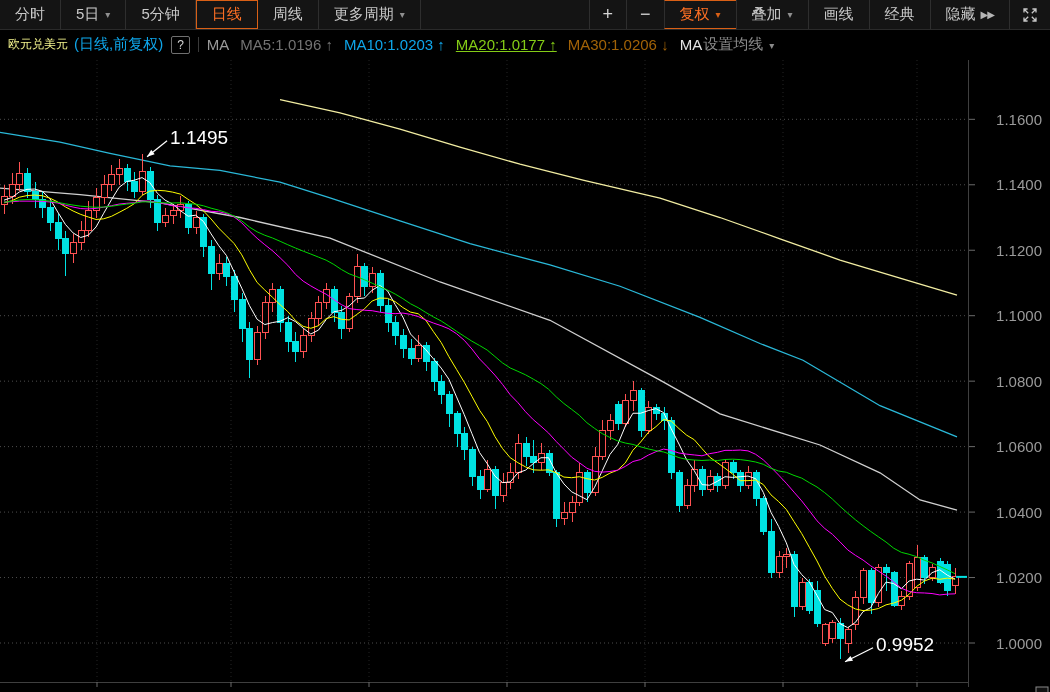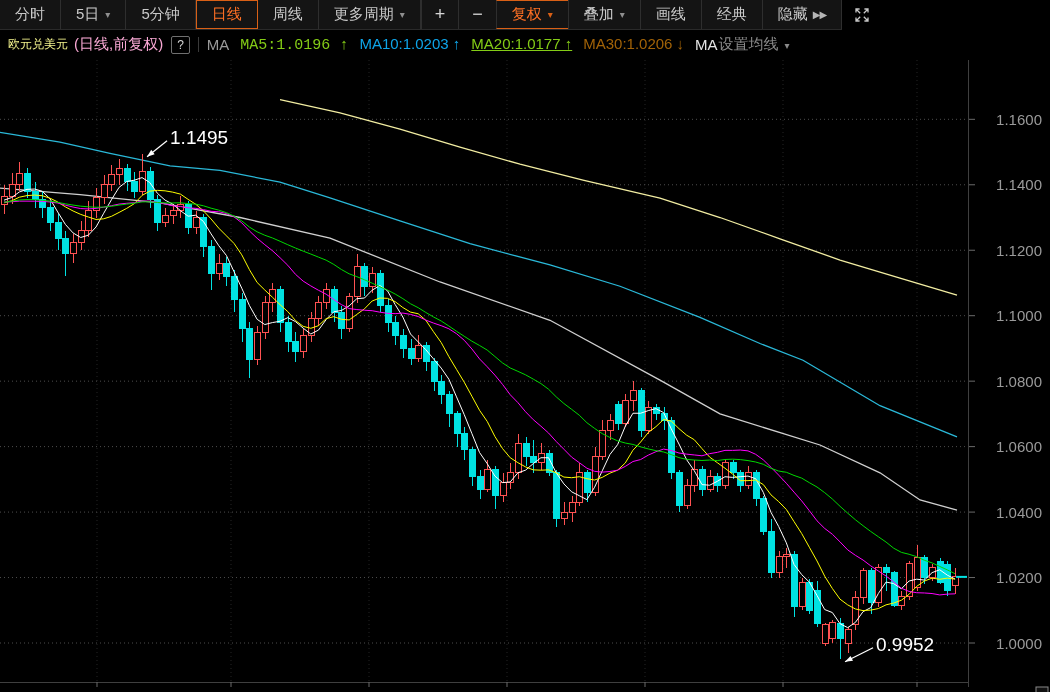--- a/index.html
+++ b/index.html
@@ -6,8 +6,8 @@
     font-family:"Liberation Sans",sans-serif;}
   .app{position:relative;width:1050px;height:692px;background:#000;}
   
-  .toolbar{position:absolute;top:0;left:0;width:842px;height:30px;background:#141414;
-    border-bottom:1px solid #2a2a2a;display:flex;justify-content:space-between;box-sizing:border-box;}
+  .toolbar{position:absolute;top:0;left:0;width:1050px;height:30px;background:#141414;
+    border-bottom:1px solid #2a2a2a;display:flex;justify-content:space-between;box-sizing:border-box;gap:14px;}
   .tb-group{display:flex;align-items:stretch;}
   .tb-btn{display:flex;align-items:center;padding:0 15px;color:#c9c9c9;font-size:15px;
     border-right:1px solid #2e2e2e;cursor:pointer;white-space:nowrap;box-sizing:border-box;}

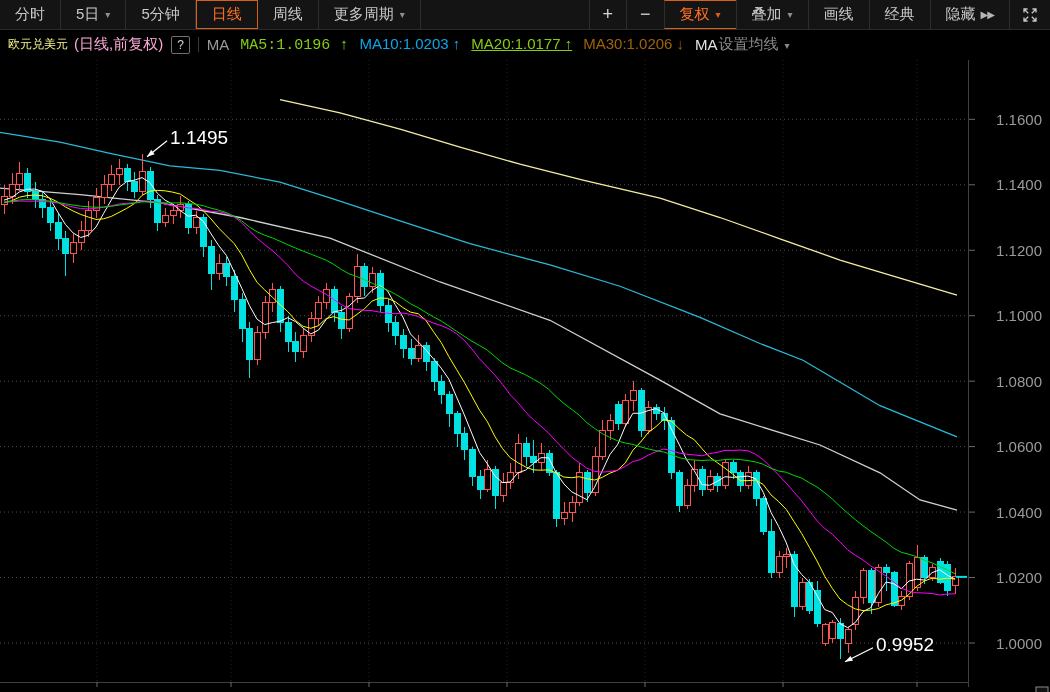--- a/index.html
+++ b/index.html
@@ -22,7 +22,7 @@
   .legend{position:absolute;top:31px;left:0;width:1050px;height:27px;display:flex;align-items:center;
     font-size:15px;padding-left:8px;box-sizing:border-box;background:#000;white-space:nowrap;}
   .symbol{color:#f2f28c;font-size:12px;}
-  .mode{color:#f9a8d4;margin-left:6px;}
+  .mode{color:#0ea5e9;margin-left:6px;}
   .help{border:1px solid #707070;color:#d5d5d5;font-size:12px;padding:0 5px;height:16px;line-height:16px;
     border-radius:2px;margin-left:8px;cursor:pointer;}
   .vsep{width:1px;height:15px;background:#3a3a3a;margin:0 8px;}

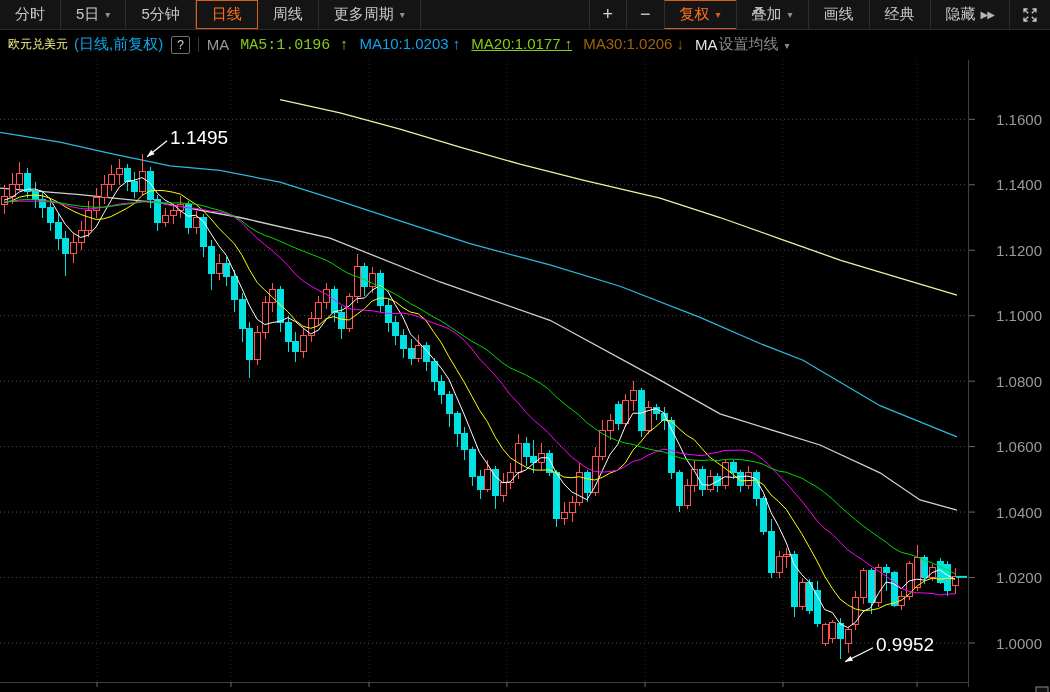--- a/index.html
+++ b/index.html
@@ -430,7 +430,7 @@
     <span class="help">?</span>
     <span class="vsep"></span>
     <span class="ind">MA</span>
-    <span id="ma-items"><span class="ma-item" style="color: #84cc16; font-family: Liberation Mono, monospace;">MA5:1.0196 ↑</span><span class="ma-item" style="color: #0ea5e9;">MA10:1.0203 ↑</span><span class="ma-item" style="color: #84cc16; text-decoration: underline;">MA20:1.0177 ↑</span><span class="ma-item" style="color: #a16207;">MA30:1.0206 ↓</span></span>
+    <span id="ma-items"><span class="ma-item" style="color: #737373;">MA5:1.0196 ↑</span><span class="ma-item" style="color: #0ea5e9;">MA10:1.0203 ↑</span><span class="ma-item" style="color: #84cc16; text-decoration: underline;">MA20:1.0177 ↑</span><span class="ma-item" style="color: #a16207;">MA30:1.0206 ↓</span></span>
     <span class="ma-more">MA</span>
     <span class="settings"><span>设置均线</span><span class="caret">▾</span></span>
   </div>

